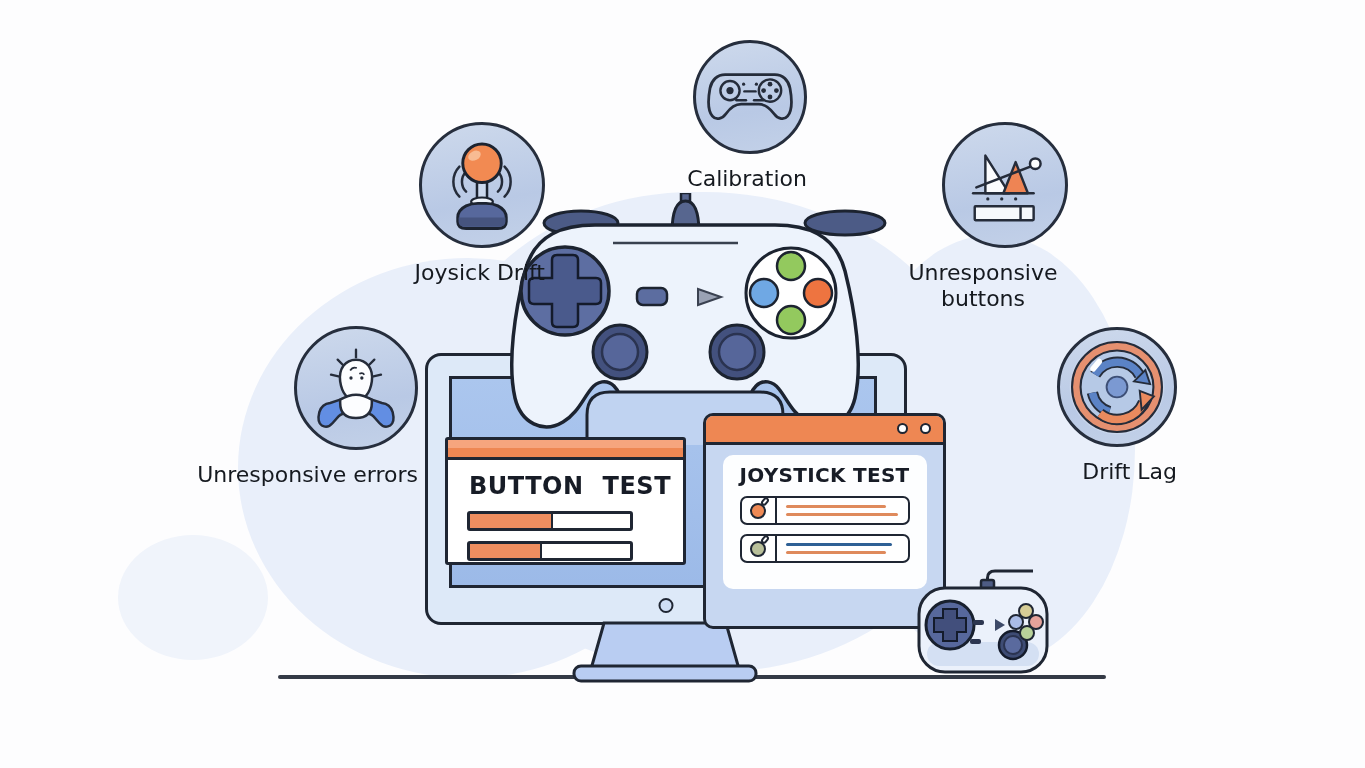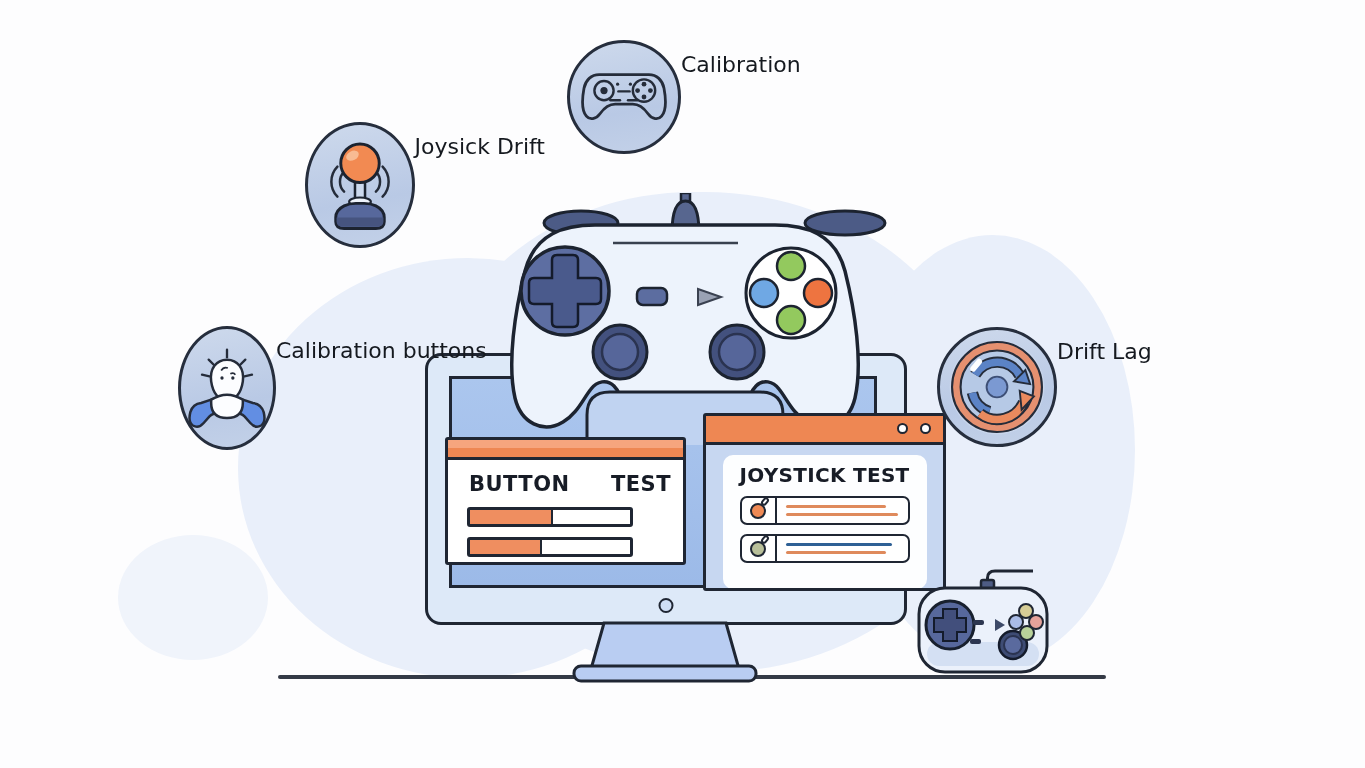--- a/index.html
+++ b/index.html
@@ -16,7 +16,7 @@
   #ground-line{position:absolute;left:278px;top:675px;width:828px;height:3.5px;
                background:#343a46;border-radius:2px;z-index:1;}
   
-  .node{position:absolute;width:240px;display:flex;flex-direction:row;align-items:flex-start;z-index:6;}
+  .node{position:absolute;width:240px;display:flex;flex-direction:column;align-items:flex-end;z-index:6;}
   .node-circle{border-radius:50%;border:3px solid #262e3d;box-sizing:border-box;
                background:linear-gradient(170deg,#cdd9ec 0%,#b9c9e5 62%,#c3d1e8 100%);
                display:flex;align-items:center;justify-content:center;}

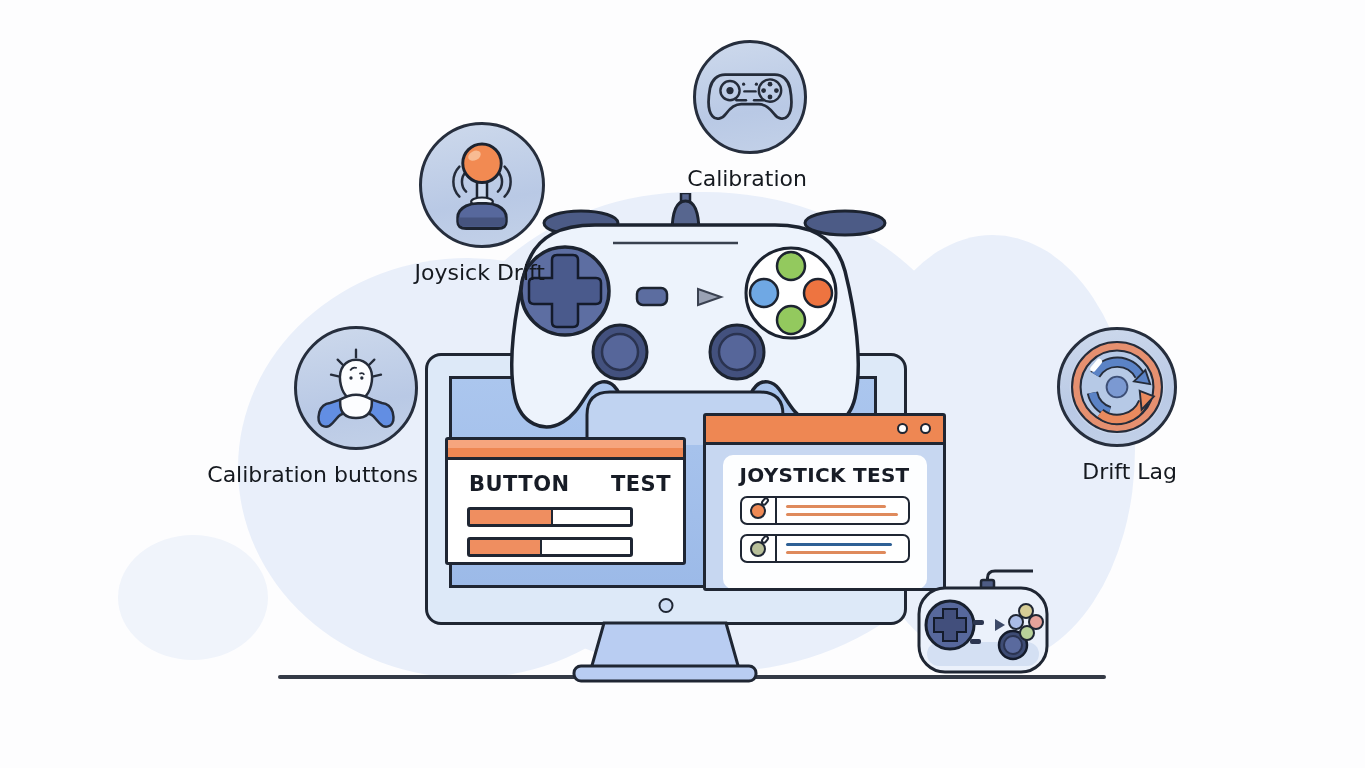--- a/index.html
+++ b/index.html
@@ -236,6 +236,23 @@
     <div class="node-label">Joysick Drift</div>
   </div>
 
+  <div class="node" id="node-unresponsive">
+    <div class="node-circle">
+      <svg width="90" height="86" viewBox="0 0 110 104">
+        <path d="M31 16 L31 62 L60 62 Z" fill="#fbfcfe" stroke="#252c3a" stroke-width="3" stroke-linejoin="round"></path>
+        <path d="M68 24 L83 62 L53 62 Z" fill="#ee8454" stroke="#252c3a" stroke-width="3" stroke-linejoin="round"></path>
+        <line x1="16" y1="62" x2="90" y2="62" stroke="#252c3a" stroke-width="3" stroke-linecap="round"></line>
+        <line x1="20" y1="55" x2="90" y2="28" stroke="#252c3a" stroke-width="3" stroke-linecap="round"></line>
+        <circle cx="92" cy="26" r="6.5" fill="#fdfefe" stroke="#252c3a" stroke-width="3"></circle>
+        <circle cx="34" cy="69" r="2" fill="#252c3a"></circle>
+          <circle cx="51" cy="69" r="2" fill="#252c3a"></circle>
+        <circle cx="68" cy="69" r="2" fill="#252c3a"></circle>
+        <rect x="18" y="78" width="72" height="17" rx="1" fill="#f6f9fd" stroke="#252c3a" stroke-width="3"></rect>
+        <line x1="74" y1="78" x2="74" y2="95" stroke="#252c3a" stroke-width="3"></line>
+      </svg>
+    </div>
+    <div class="node-label wrap">Unresponsive buttons</div>
+  </div>
 
   <div class="node" id="node-calibration-errors">
     <div class="node-circle">

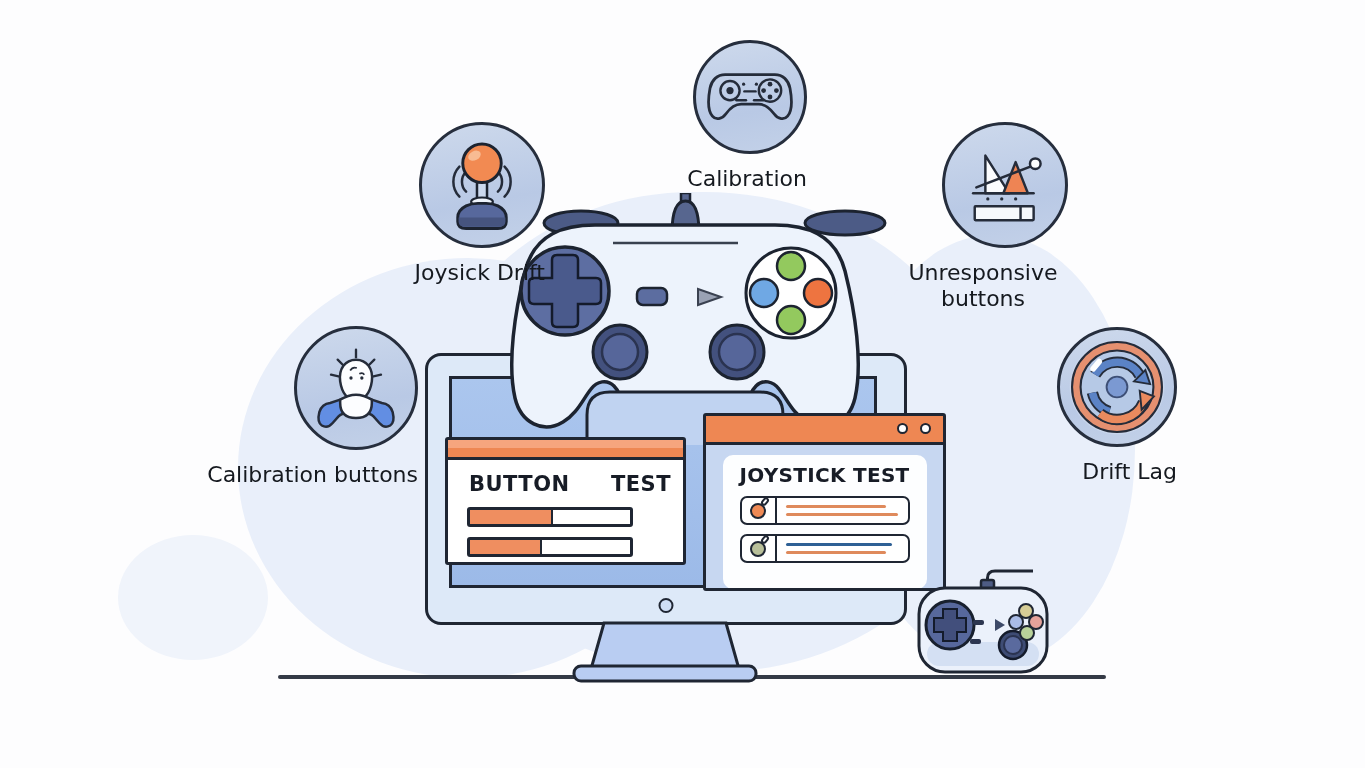--- a/index.html
+++ b/index.html
@@ -273,7 +273,7 @@
         <path d="M36 72 Q36 90 55 90 Q74 90 74 72 L74 68 Q64 62 55 62 Q46 62 36 68 Z" fill="#fcfdff" stroke="#252c3a" stroke-width="3"></path>
       </svg>
     </div>
-    <div class="node-label">Calibration buttons</div>
+    <div class="node-label">Unresponsive errors</div>
   </div>
 
   <div class="node" id="node-input-lag">

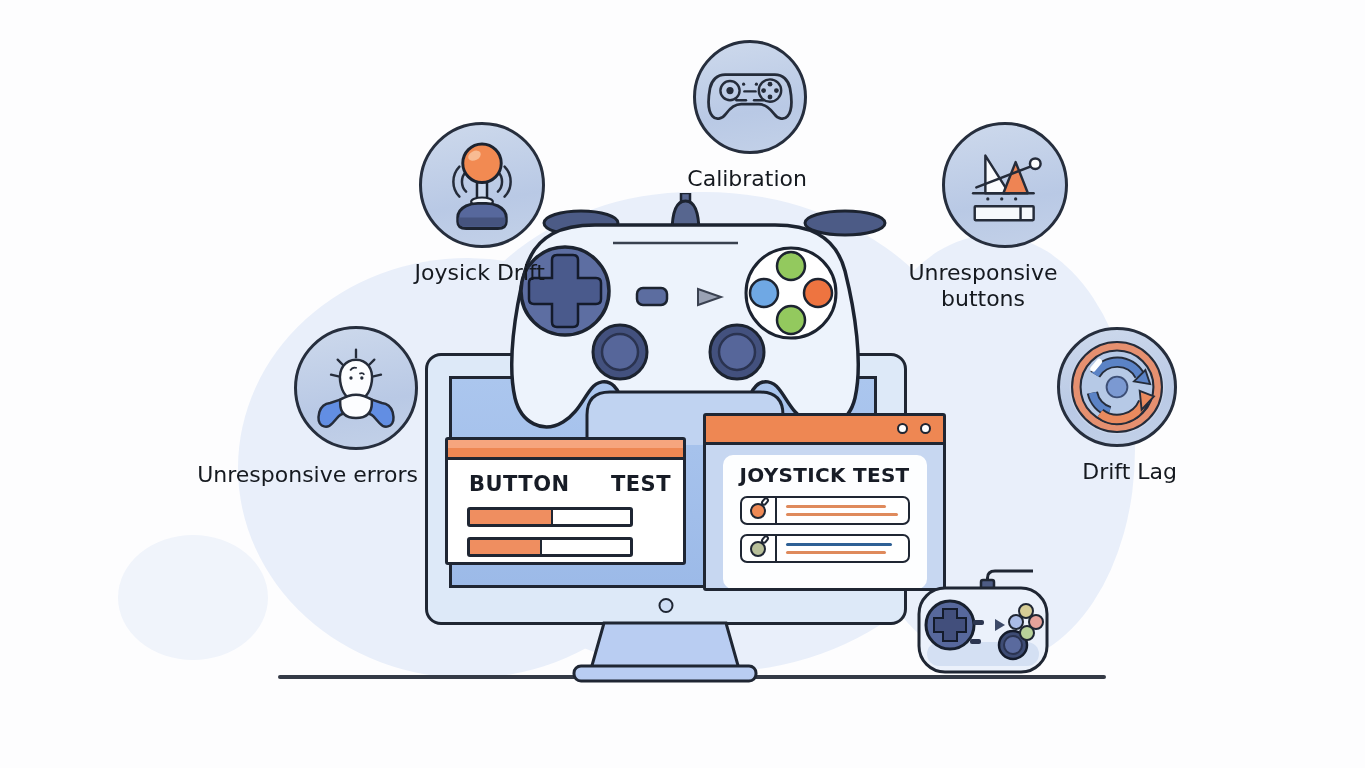--- a/index.html
+++ b/index.html
@@ -45,7 +45,7 @@
   .bw-header{height:17px;border-bottom:3px solid #1f2633;
              background:linear-gradient(180deg,#f6a57e 0 45%,#ee8753 45% 100%);}
   .bw-title{display:flex;justify-content:space-between;padding:0 12px 0 21px;margin-top:12px;
-            font-weight:bold;font-size:21px;letter-spacing:.5px;color:#171c26;}
+            font-weight:bold;font-size:24px;letter-spacing:.5px;color:#171c26;}
   .bw-bars{margin:11px 0 0 19px;width:166px;}
   .pbar{height:20px;border:3px solid #1f2633;border-radius:3px;margin-bottom:10px;
         background:#fff;box-sizing:border-box;overflow:hidden;}

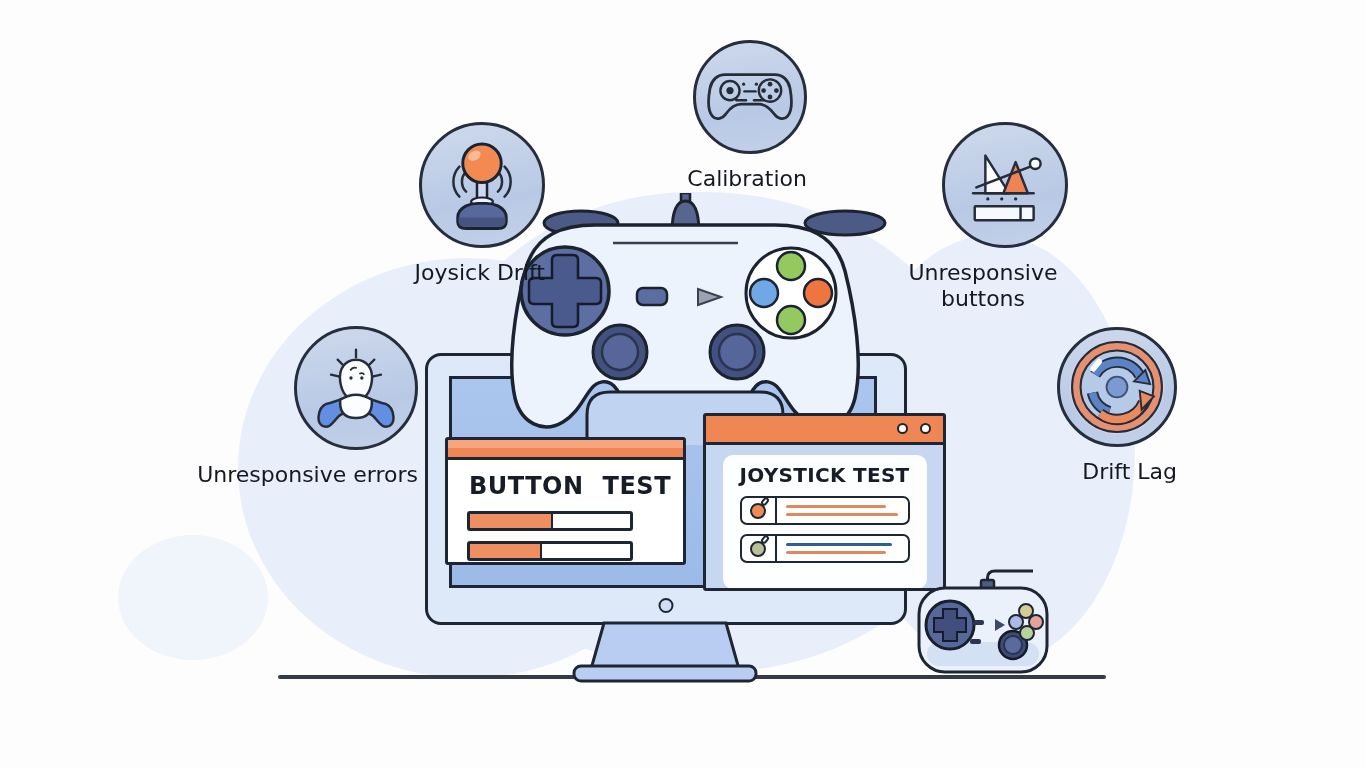--- a/index.html
+++ b/index.html
@@ -51,8 +51,8 @@
         background:#fff;box-sizing:border-box;overflow:hidden;}
   .pbar-fill{height:100%;background:#ef8e60;border-right:2.5px solid #1f2633;box-sizing:border-box;}
   
-  #joystick-window{left:703px;top:413px;width:243px;height:178px;background:#c7d7f1;
-                   border:3px solid #1f2633;border-radius:3px;box-sizing:border-box;
+  #joystick-window{left:703px;top:413px;width:243px;height:216px;background:#c7d7f1;
+                   border:3px solid #1f2633;border-radius:10px;box-sizing:border-box;
                    overflow:hidden;z-index:4;}
   .jw-header{height:26px;background:#ee8753;border-bottom:3px solid #1f2633;position:relative;}
   .jw-dot{position:absolute;top:7px;width:11px;height:11px;border-radius:50%;background:#fff;

